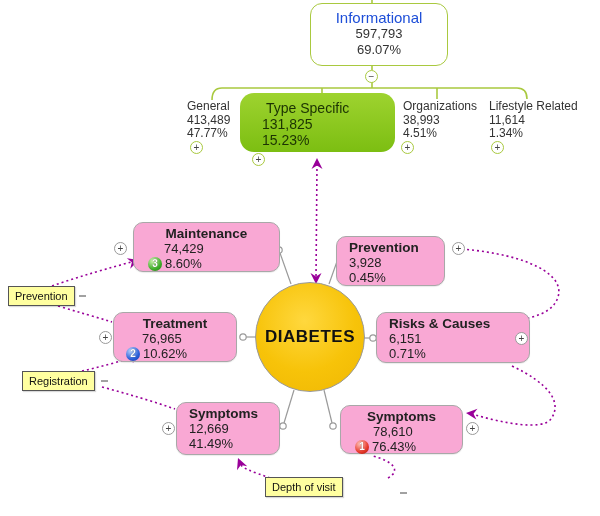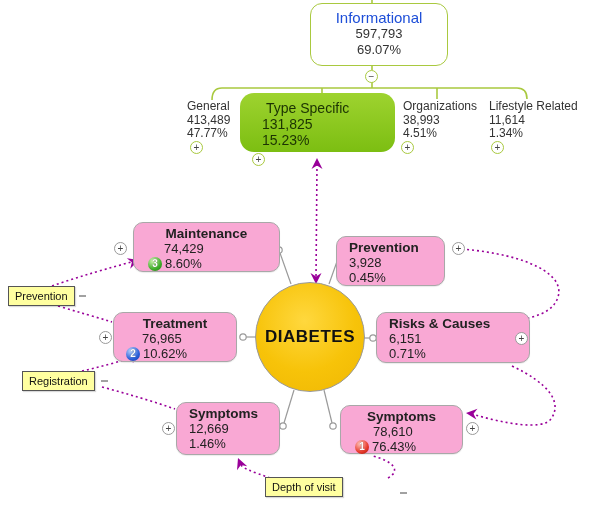--- a/index.html
+++ b/index.html
@@ -174,7 +174,7 @@
   <div class="snode plain-node" style="left:176px;top:402px;width:104px;height:53px;padding-left:12px">
     <div class="title">Symptoms</div>
     <div class="vline">12,669</div>
-    <div class="vline">1.46%</div>
+    <div class="vline">41.49%</div>
   </div>
   <div class="toggle gray" style="left:162px;top:422px">+</div>
 

